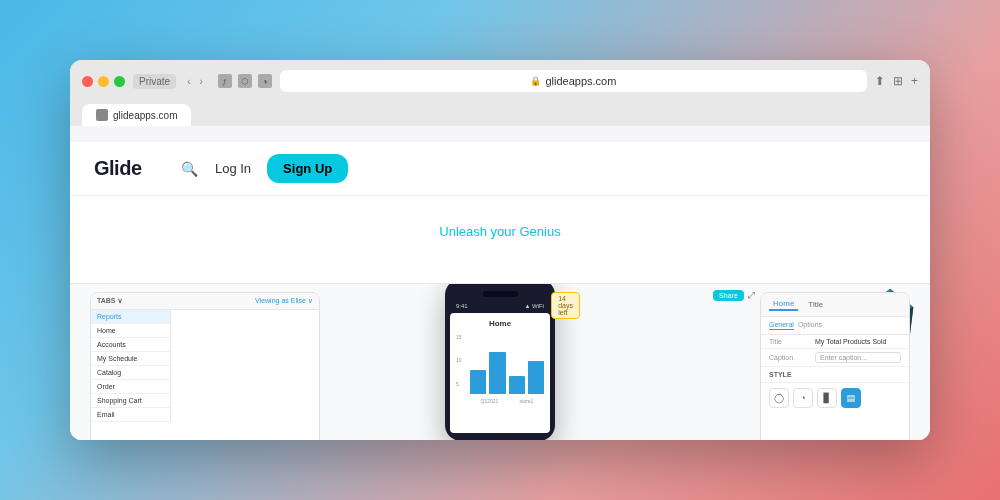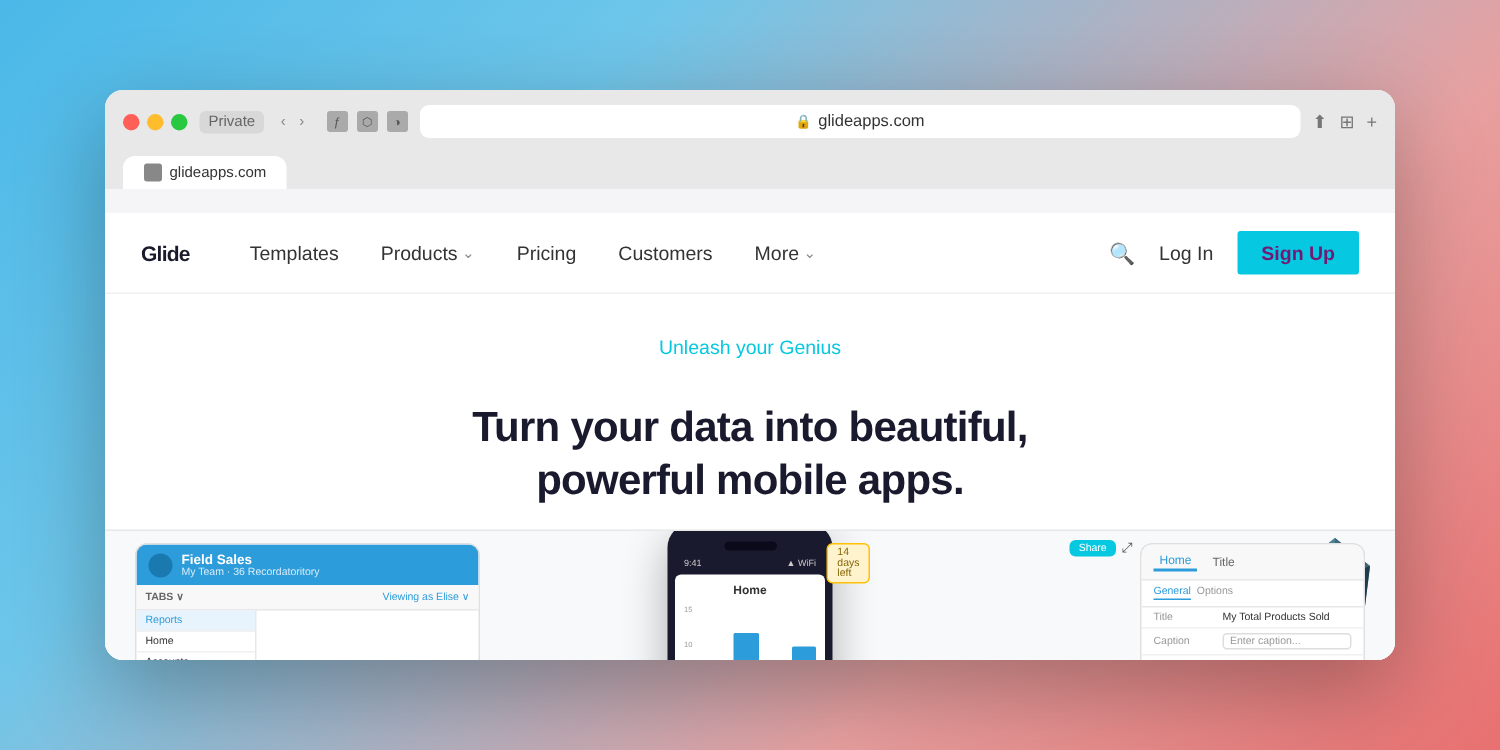--- a/index.html
+++ b/index.html
@@ -177,7 +177,7 @@
     }
 
     .site-logo {
-      font-size: 14px;
+      font-size: 20px;
       font-weight: 800;
       color: #1a1a2e;
       margin-right: 40px;

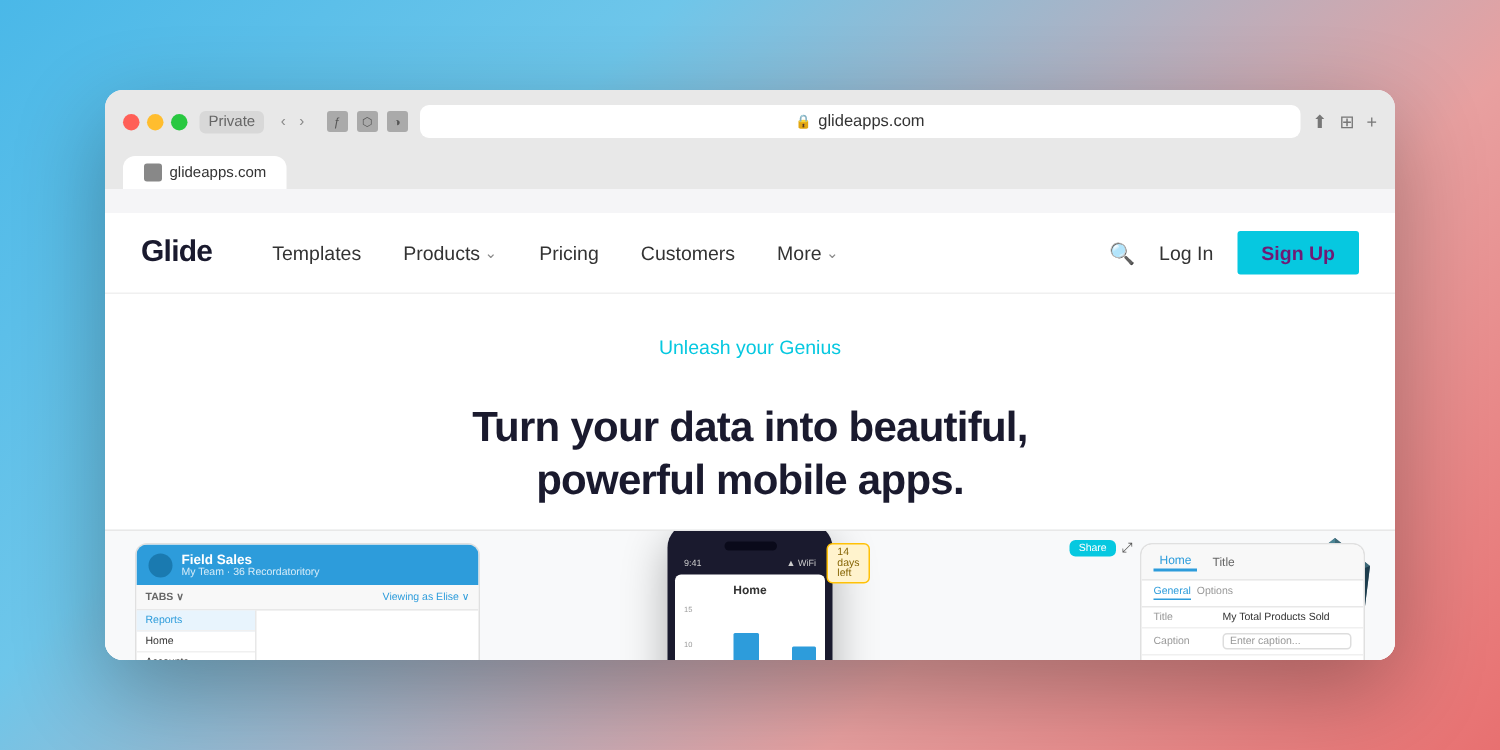--- a/index.html
+++ b/index.html
@@ -635,13 +635,6 @@
 
     <nav class="site-navbar">
       <div class="site-logo">Glide</div>
-      <div class="nav-links">
-        <a class="nav-link">Templates</a>
-        <a class="nav-link has-dropdown">Products</a>
-        <a class="nav-link">Pricing</a>
-        <a class="nav-link">Customers</a>
-        <a class="nav-link has-dropdown">More</a>
-      </div>
       <div class="nav-actions">
         <span class="search-btn">🔍</span>
         <span class="login-btn">Log In</span>

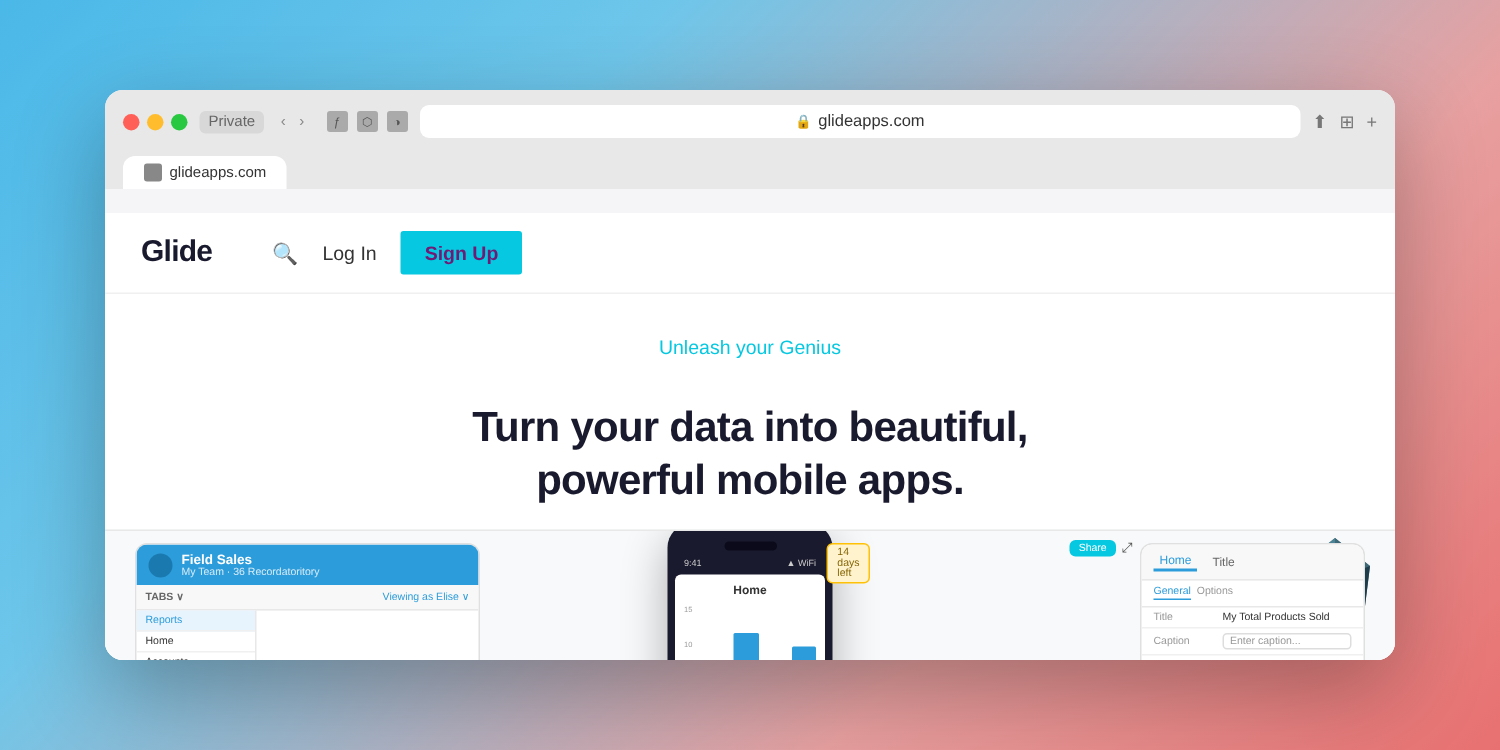--- a/index.html
+++ b/index.html
@@ -227,10 +227,10 @@
 
     .signup-btn {
       background: #06c8e0;
-      color: #701a75;
+      color: #000000;
       border: none;
       padding: 7px 16px;
-      border-radius: 2px;
+      border-radius: 12px;
       font-size: 13px;
       font-weight: 600;
       cursor: pointer;

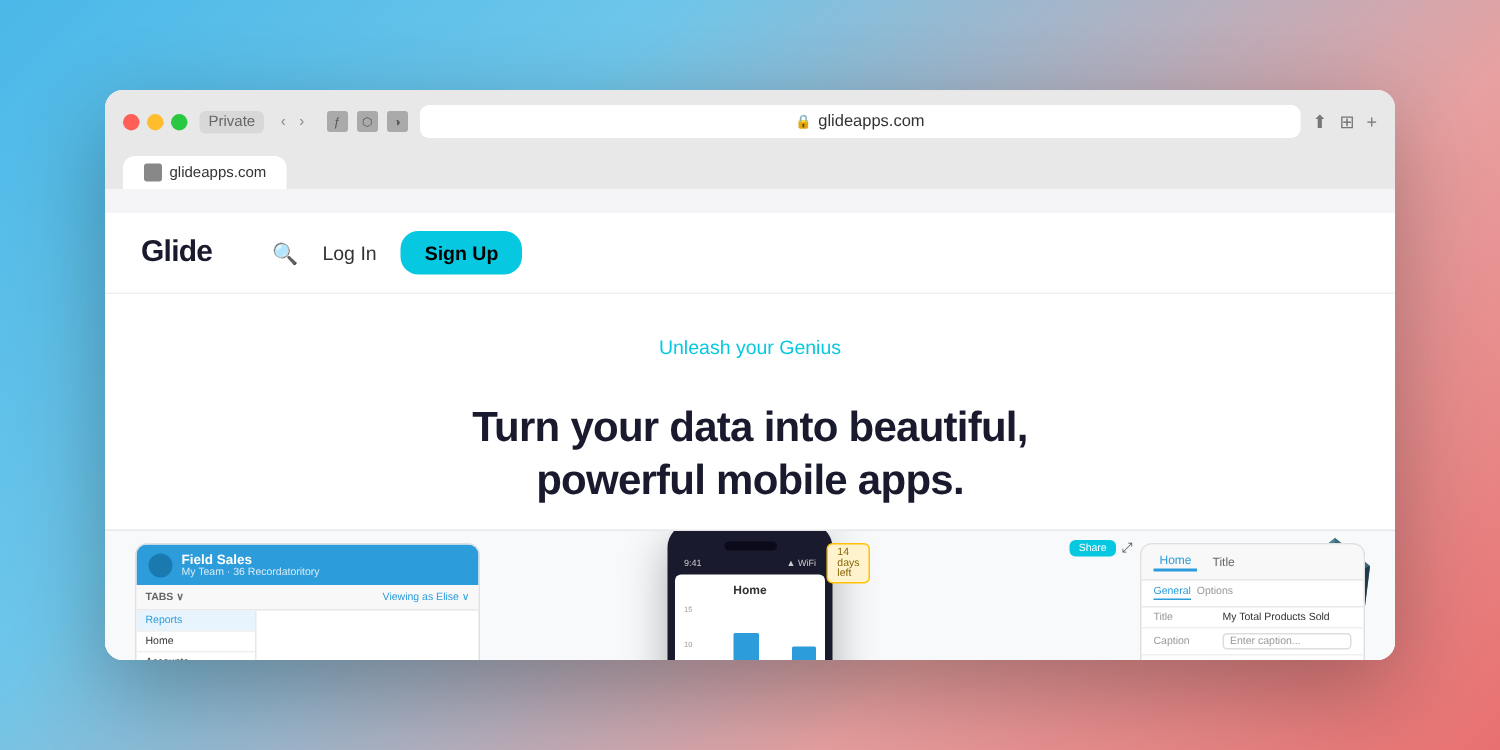--- a/index.html
+++ b/index.html
@@ -644,10 +644,6 @@
 
     <div class="hero-section">
       <div class="hero-tagline">Unleash your Genius</div>
-      <div class="hero-headline">
-        <span>Turn your data into beautiful,</span><br>
-        <span>powerful mobile apps.</span>
-      </div>
     </div>
 
     <div class="app-preview">

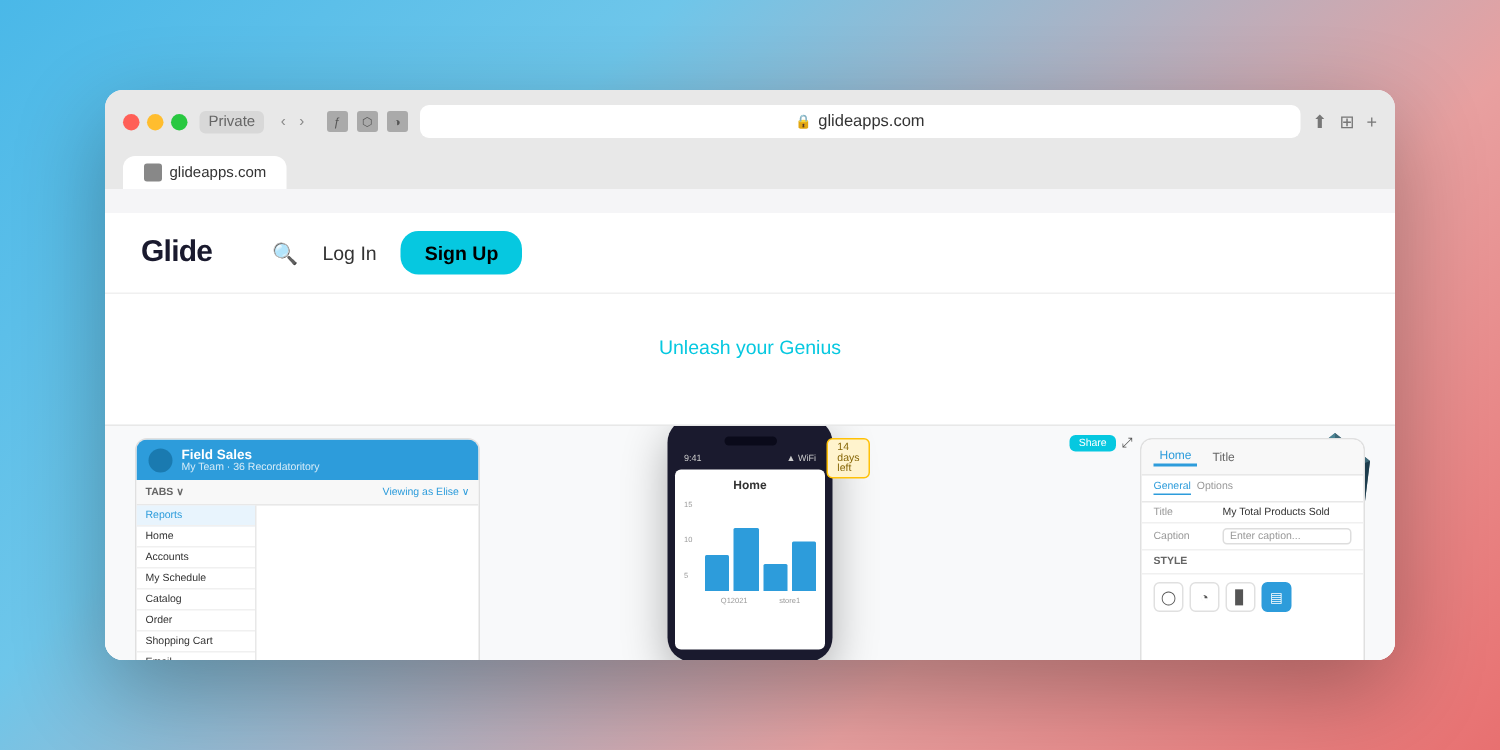--- a/index.html
+++ b/index.html
@@ -650,13 +650,6 @@
       <div class="preview-inner">
 
         <div class="left-panel">
-          <div class="lp-header">
-            <div class="lp-avatar"></div>
-            <div>
-              <div class="lp-title">Field Sales</div>
-              <div class="lp-subtitle">My Team · 36 Recordatoritory</div>
-            </div>
-          </div>
           <div class="lp-toolbar">
             <span class="lp-tabs-label">TABS ∨</span>
             <span class="lp-viewing">Viewing as Elise ∨</span>

